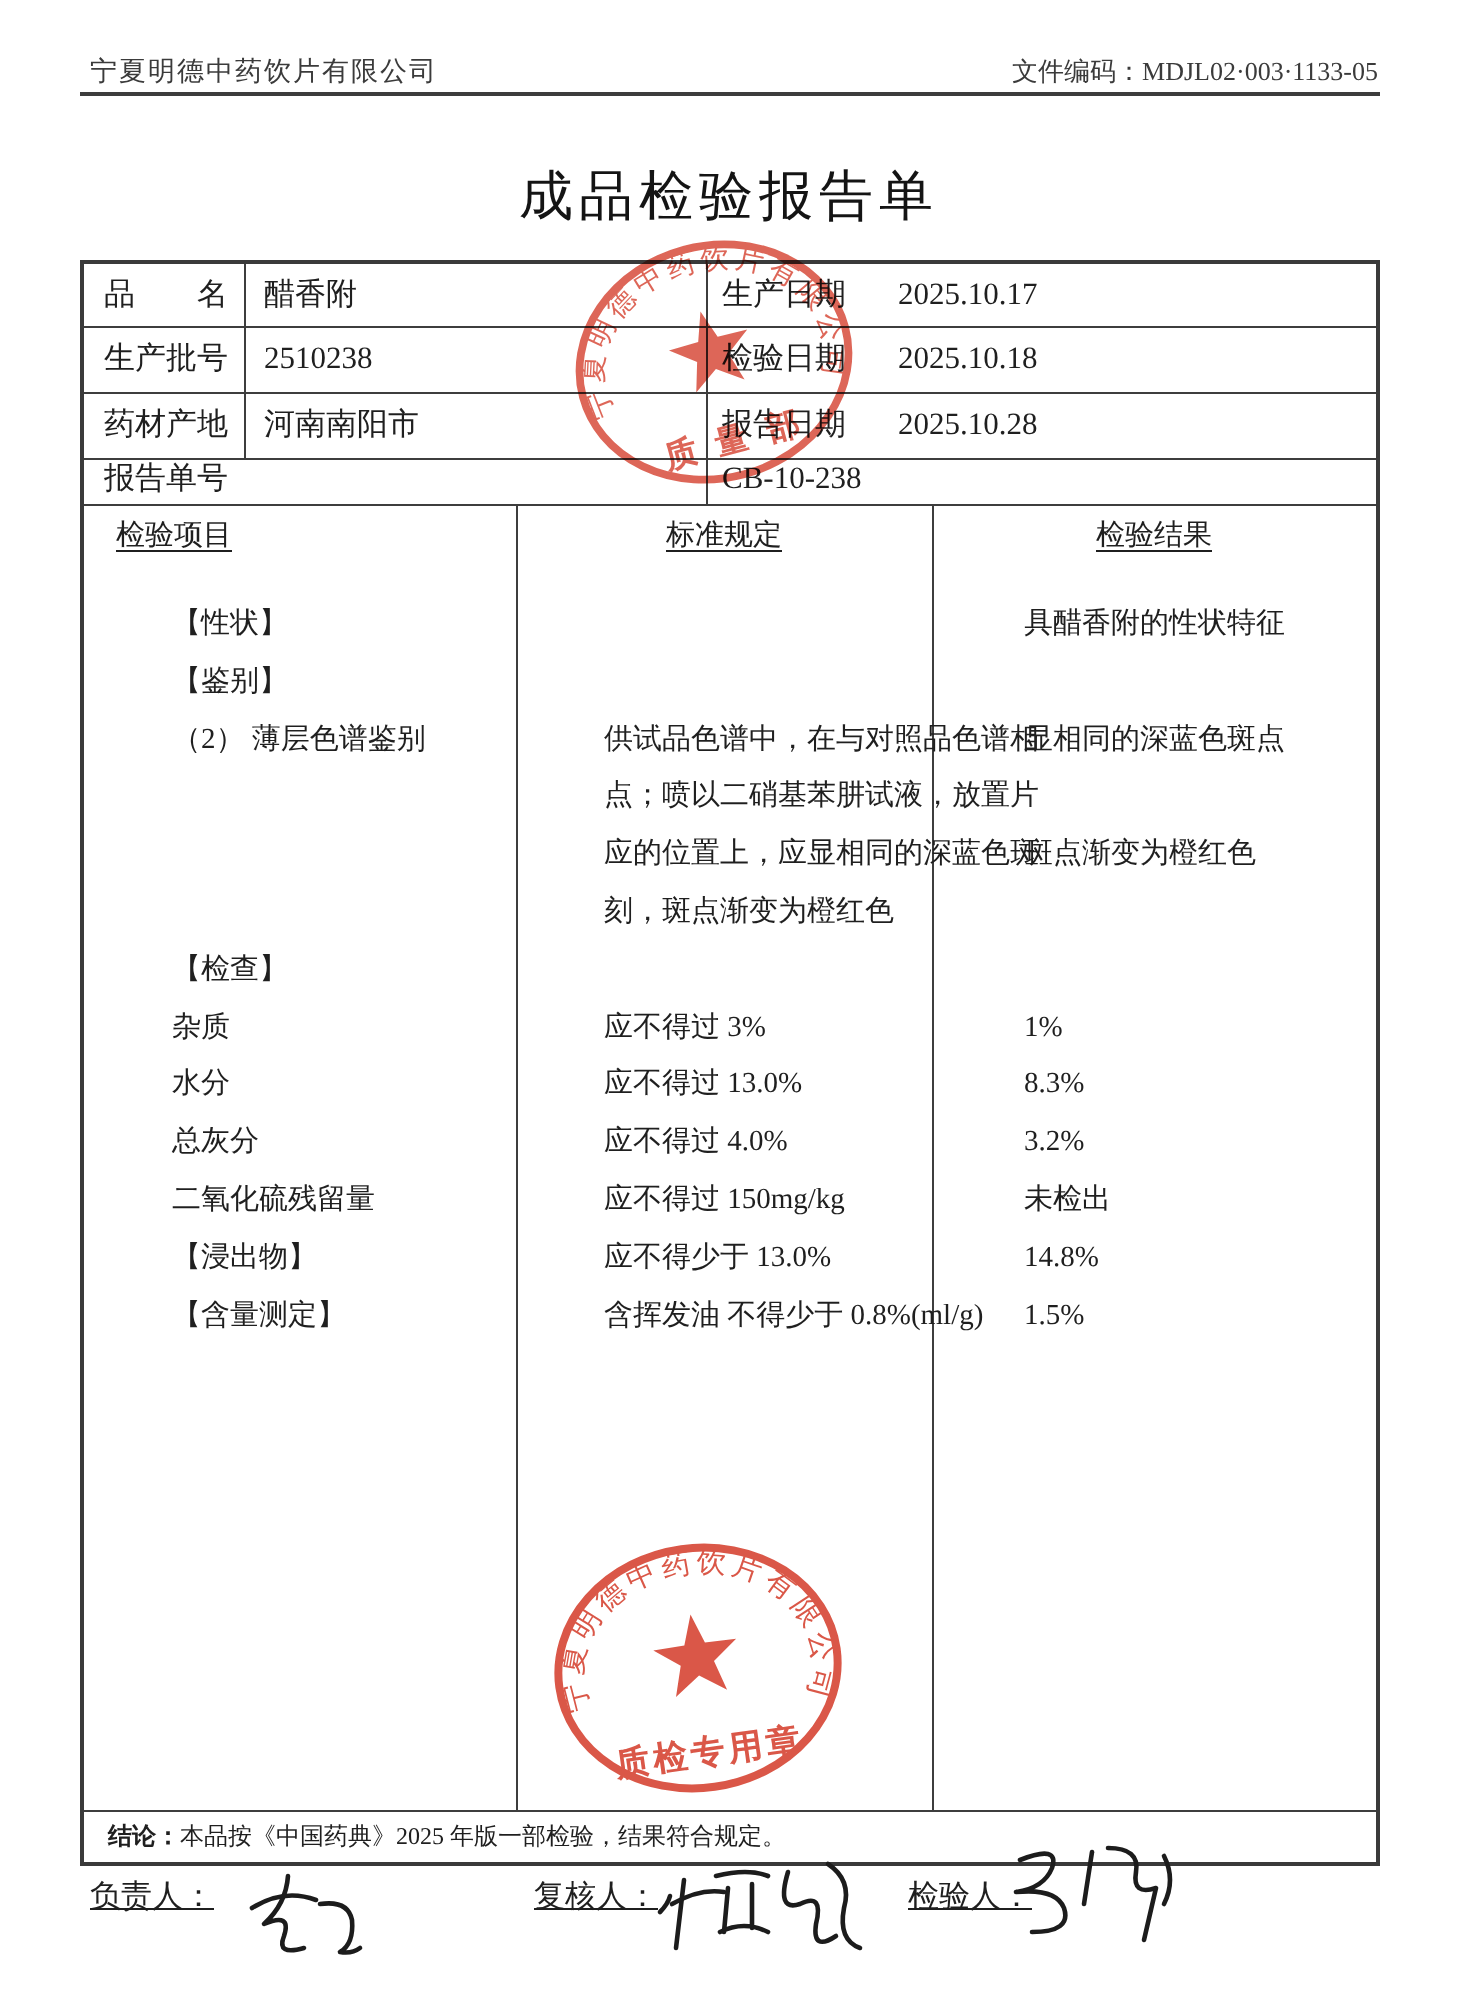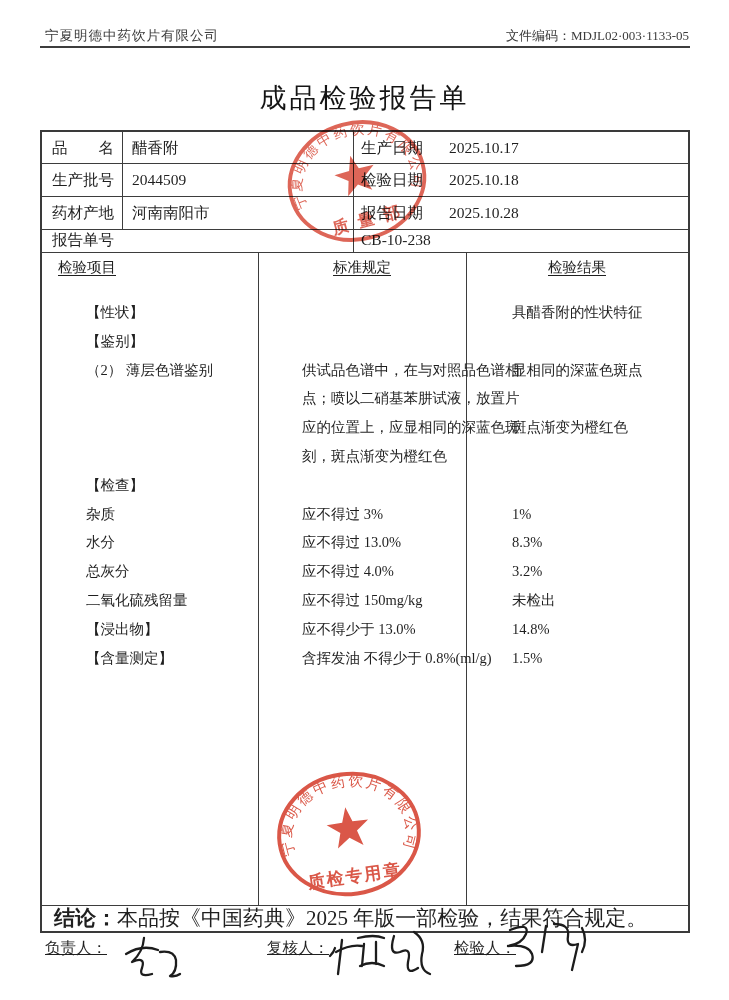--- a/index.html
+++ b/index.html
@@ -81,7 +81,7 @@
   <div class="cell" style="left:407px;top:0">2025.10.17</div>
 
   <div class="cell" style="left:10px;top:32px">生产批号</div>
-  <div class="cell" style="left:90px;top:32px">2044509</div>
+  <div class="cell" style="left:90px;top:32px">2510238</div>
   <div class="cell" style="left:319px;top:32px">检验日期</div>
   <div class="cell" style="left:407px;top:32px">2025.10.18</div>
 

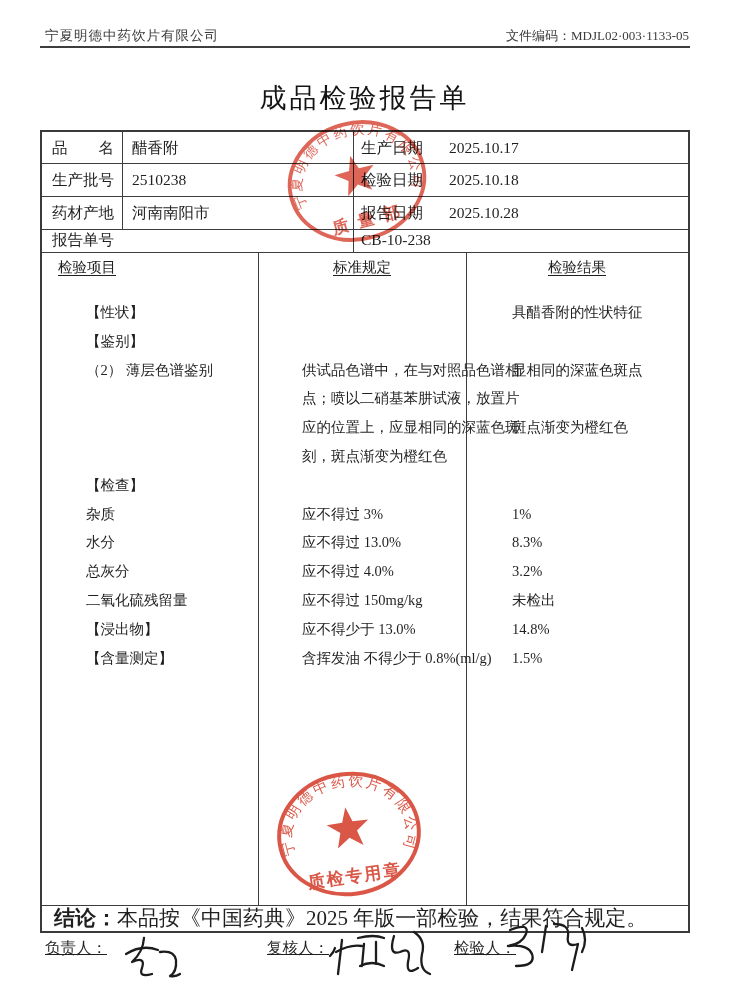--- a/index.html
+++ b/index.html
@@ -43,7 +43,7 @@
 
   
   .conclusion{position:absolute;left:0;top:773px;width:582px;height:26px;
-    line-height:26px;font-size:21px;white-space:nowrap;padding-left:12px;box-sizing:border-box;}
+    line-height:26px;font-size:12px;white-space:nowrap;padding-left:12px;box-sizing:border-box;}
   .conclusion b{font-weight:700;}
 
   

